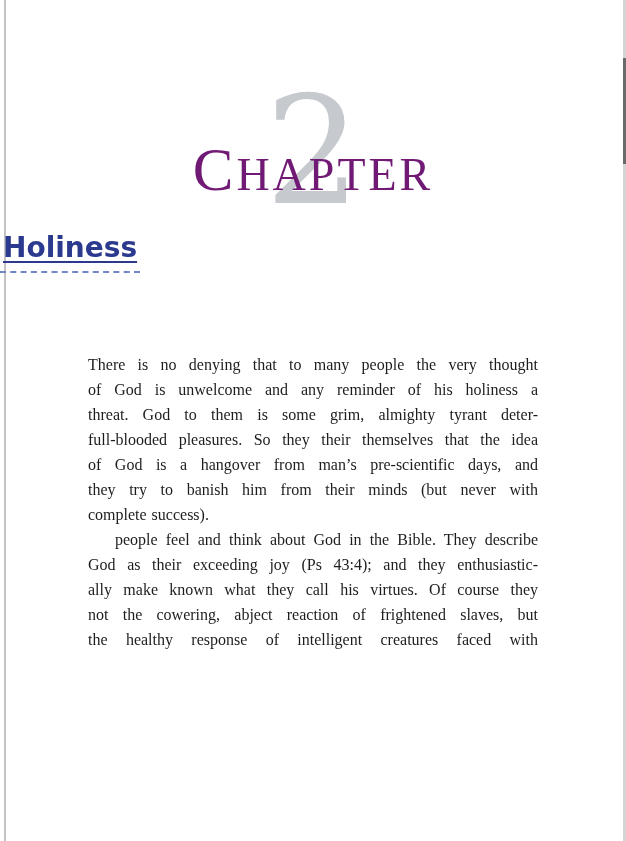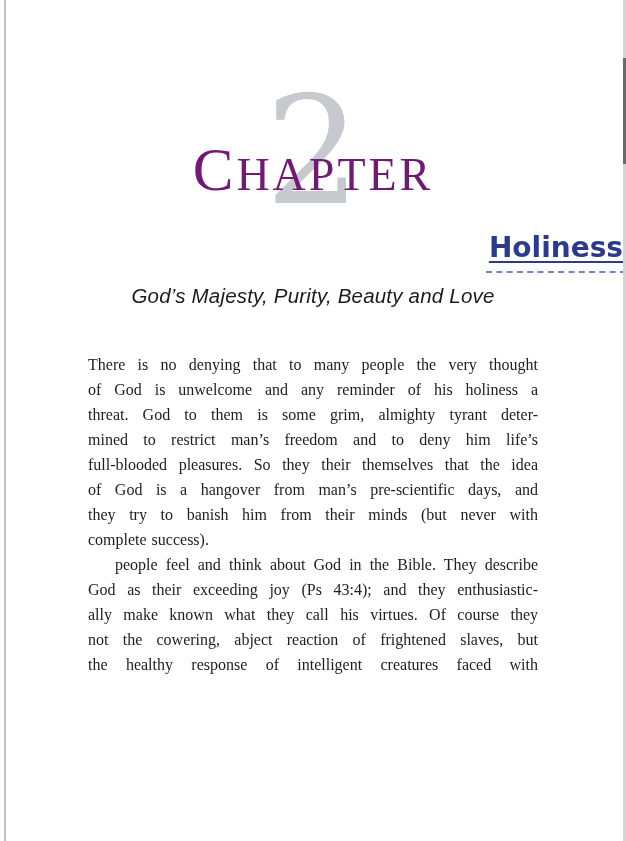--- a/index.html
+++ b/index.html
@@ -56,7 +56,7 @@
   .chapter-title {
     position: absolute;
     top: 232px; left: 0; right: 0;
-    text-align: right;
+    text-align: left;
     font-family: "DejaVu Sans", sans-serif;
     font-weight: bold;
     font-size: 28px;

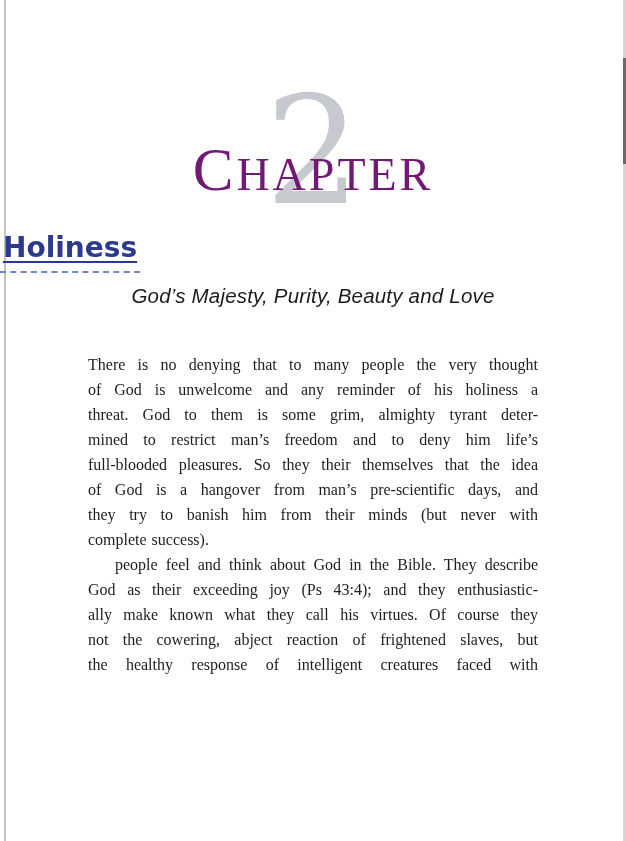--- a/index.html
+++ b/index.html
@@ -119,7 +119,6 @@
     <a class="title-link" style="color: rgb(43, 58, 142); border-bottom-color: rgb(114, 133, 201);">Holiness</a>
   </h2>
 
-  <h3 class="chapter-subtitle" style="color: rgb(27, 27, 29);">God’s Majesty, Purity, Beauty and Love</h3>
 
   <section class="body-text" style="color: rgb(29, 29, 31);">
     <p class="para para-flush-last">

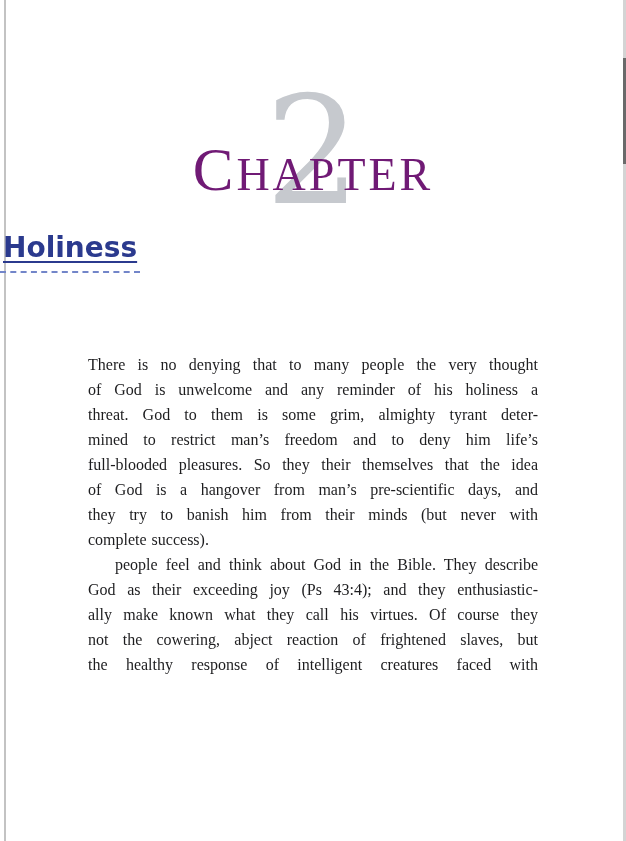--- a/index.html
+++ b/index.html
@@ -125,7 +125,6 @@
         <span class="line">There is no denying that to many people the very thought</span>
         <span class="line">of God is unwelcome and any reminder of his holiness a</span>
         <span class="line">threat. God to them is some grim, almighty tyrant deter-</span>
-        <span class="line">mined to restrict man’s freedom and to deny him life’s</span>
         <span class="line">full-blooded pleasures. So they their themselves that the idea</span>
         <span class="line">of God is a hangover from man’s pre-scientific days, and</span>
         <span class="line">they try to banish him from their minds (but never with</span>

